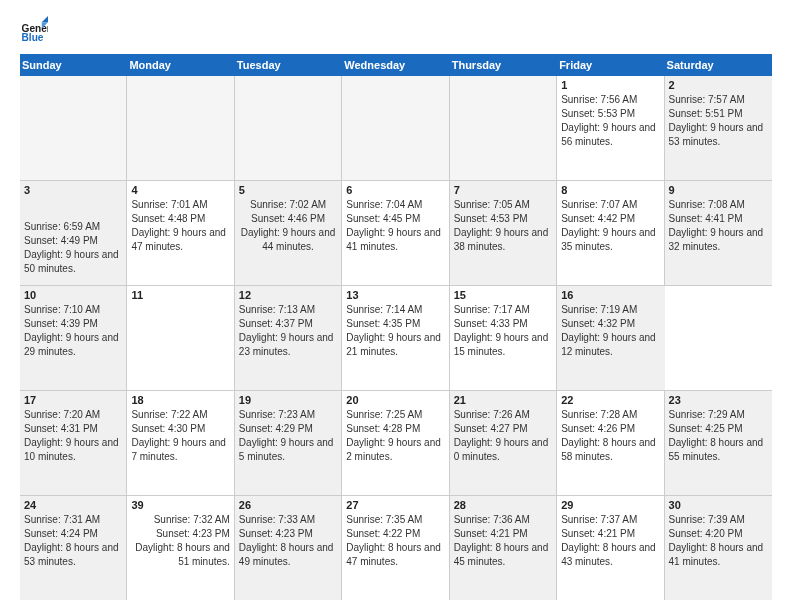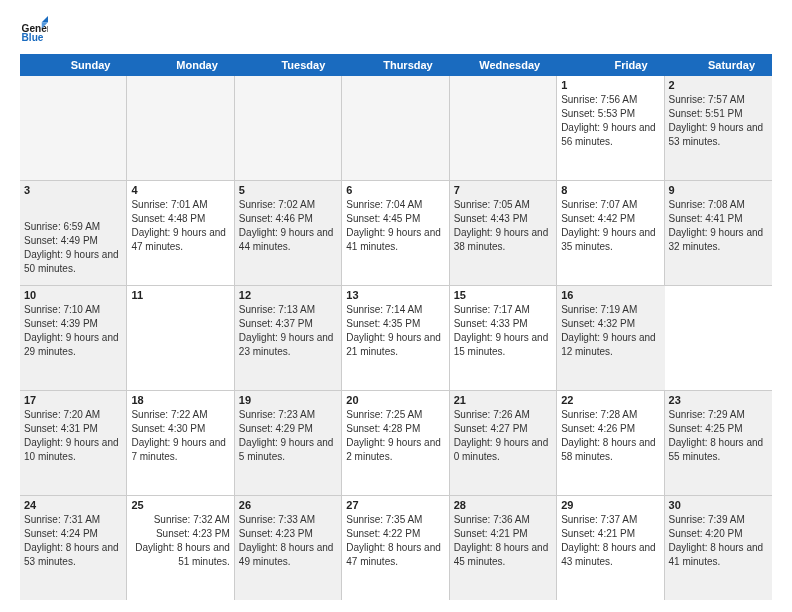--- a/index.html
+++ b/index.html
@@ -60,8 +60,8 @@
       color: #fff;
       font-size: 11px;
       font-weight: bold;
-      text-align: right;
-      padding: 5px 17px;
+      text-align: left;
+      padding: 5px 2px;
     }
     .cal-body {
       display: flex;

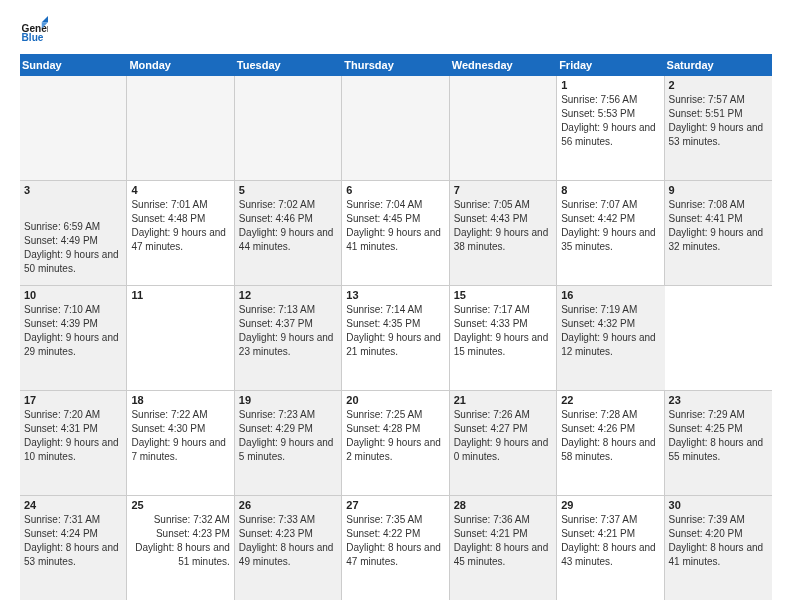--- a/index.html
+++ b/index.html
@@ -135,8 +135,8 @@
     <div class="cal-header-cell">Sunday</div>
         <div class="cal-header-cell">Monday</div>
         <div class="cal-header-cell">Tuesday</div>
+        <div class="cal-header-cell">Wednesday</div>
         <div class="cal-header-cell">Thursday</div>
-        <div class="cal-header-cell">Wednesday</div>
         <div class="cal-header-cell">Friday</div>
         <div class="cal-header-cell">Saturday</div>
       </div>

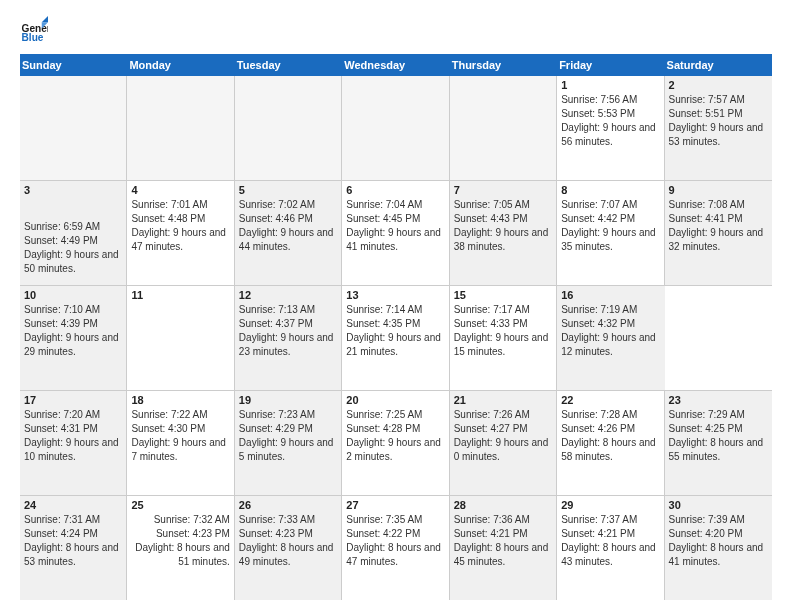--- a/index.html
+++ b/index.html
@@ -175,7 +175,7 @@
           </div>
           <div class="cal-cell shaded">
             <span class="day-num">5</span>
-            <div class="day-info" style="white-space: pre-line;">Sunrise: 7:02 AM
+            <div class="day-info" style="white-space: pre-line; text-align: center;">Sunrise: 7:02 AM
 Sunset: 4:46 PM
 Daylight: 9 hours and 44 minutes.</div>
           </div>

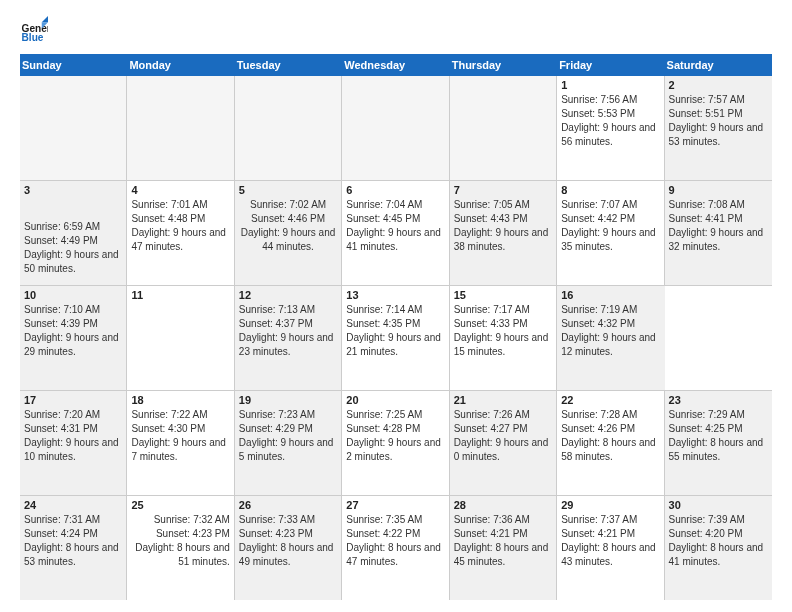--- a/index.html
+++ b/index.html
@@ -188,7 +188,7 @@
           <div class="cal-cell shaded">
             <span class="day-num">7</span>
             <div class="day-info" style="white-space: pre-line;">Sunrise: 7:05 AM
-Sunset: 4:43 PM
+Sunset: 4:53 PM
 Daylight: 9 hours and 38 minutes.</div>
           </div>
           <div class="cal-cell">

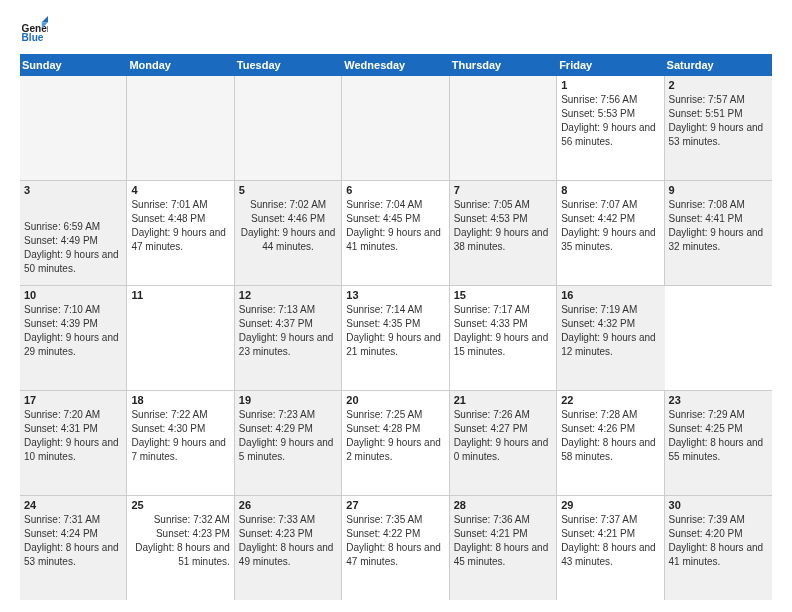--- a/index.html
+++ b/index.html
@@ -291,7 +291,7 @@
 Daylight: 8 hours and 53 minutes.</div>
           </div>
           <div class="cal-cell">
-            <span class="day-num">25</span>
+            <span class="day-num">39</span>
             <div class="day-info" style="white-space: pre-line; text-align: right;">Sunrise: 7:32 AM
 Sunset: 4:23 PM
 Daylight: 8 hours and 51 minutes.</div>

